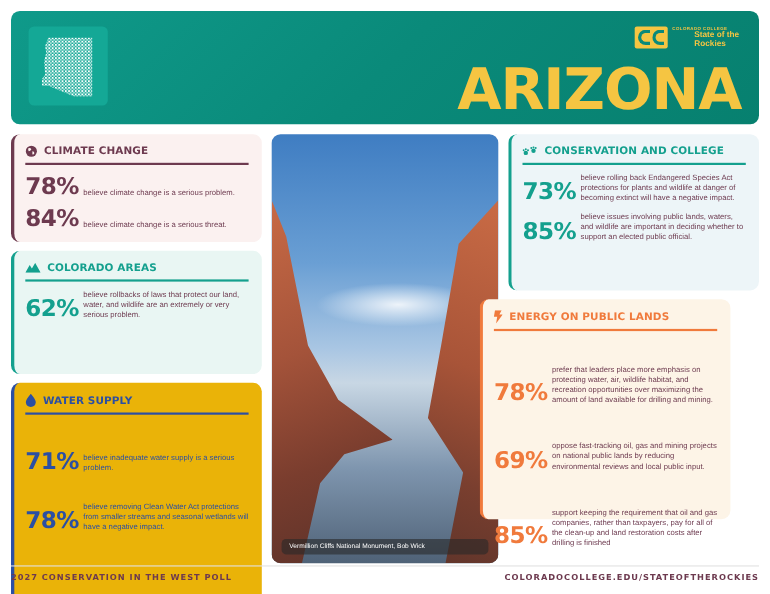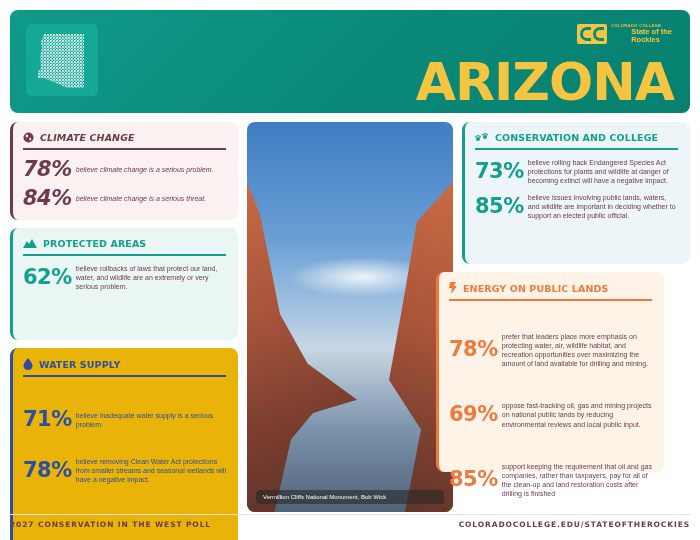--- a/index.html
+++ b/index.html
@@ -44,7 +44,7 @@
   .stat .desc { font-size: 7px; line-height: 1.3; padding-top: 1px; }
 
   
-  .c-climate { left: 10px; top: 122px; width: 228px; height: 98px; background: #fbf1f0; border-color: #6d3a4f; font-style: italic; }
+  .c-climate { left: 10px; top: 122px; width: 228px; height: 98px; background: #fbf1f0; border-color: #6d3a4f; }
   .c-climate .card-head { border-color: #6d3a4f; }
   .c-climate .title, .c-climate .pct, .c-climate .desc { color: #6d3a4f; }
 

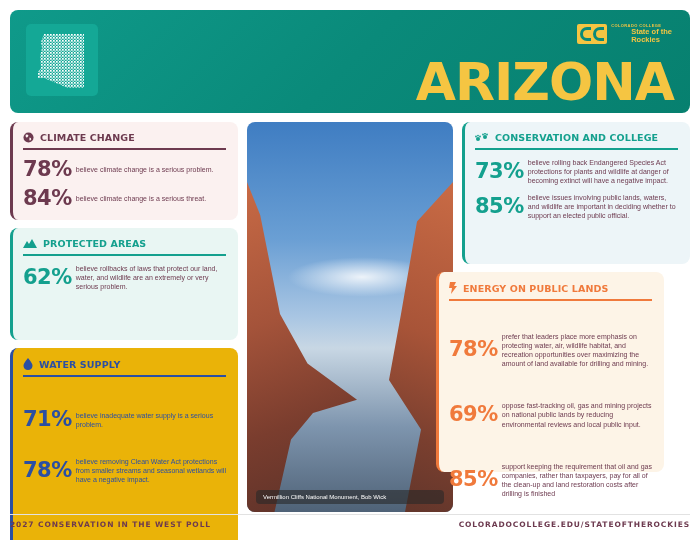--- a/index.html
+++ b/index.html
@@ -36,7 +36,7 @@
   .card-head { display: flex; align-items: center; gap: 6px; padding-bottom: 5px; border-bottom: 2px solid; }
   .card-head .title { font-size: 9.5px; font-weight: 900; letter-spacing: 0.1px; font-family: "DejaVu Sans", sans-serif; }
   .card-head svg { flex: 0 0 auto; }
-  .stat { display: flex; align-items: center; gap: 4px; }
+  .stat { display: flex; align-items: flex-end; gap: 4px; }
   .stat .pct {
     font-size: 21px; font-weight: 900; line-height: 1; font-family: "DejaVu Sans", sans-serif; letter-spacing: -0.5px;
     flex: 0 0 auto;

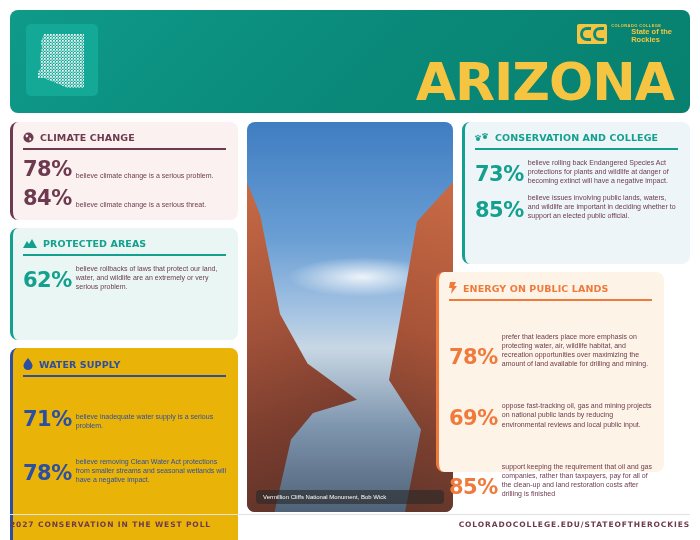--- a/index.html
+++ b/index.html
@@ -152,7 +152,7 @@
     <svg width="14" height="9" viewBox="0 0 14 9">
       <path d="M0 9 L4 2 L6 5 L9 0 L14 9 Z" fill="#14a08e"></path>
     </svg>
-    <span class="title">PROTECTED AREAS</span>
+    <span class="title">COLORADO AREAS</span>
   </div>
   <div class="stat" style="margin-top:7px">
     <span class="pct">62%</span>

